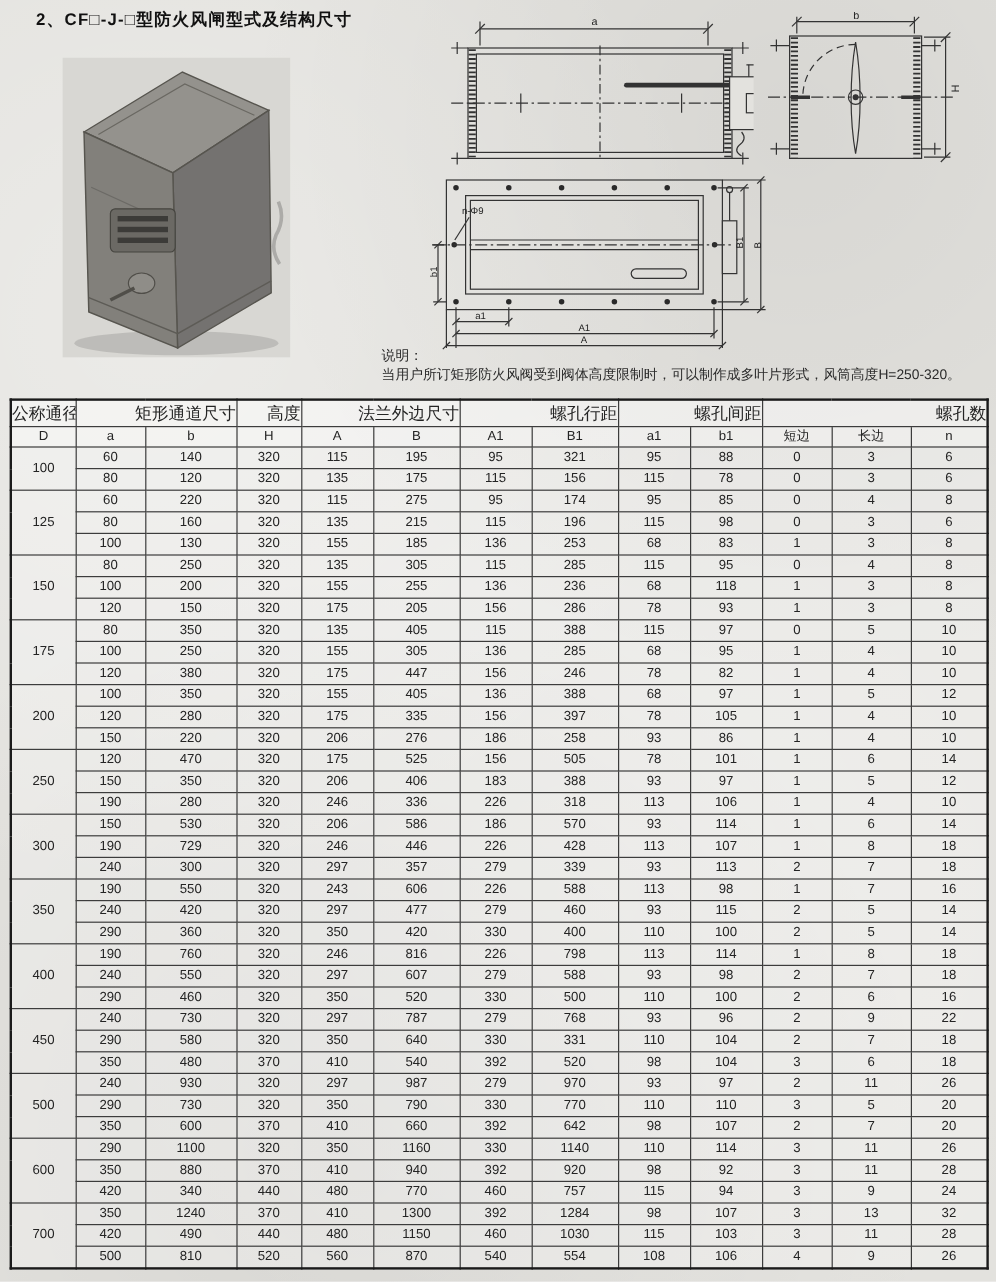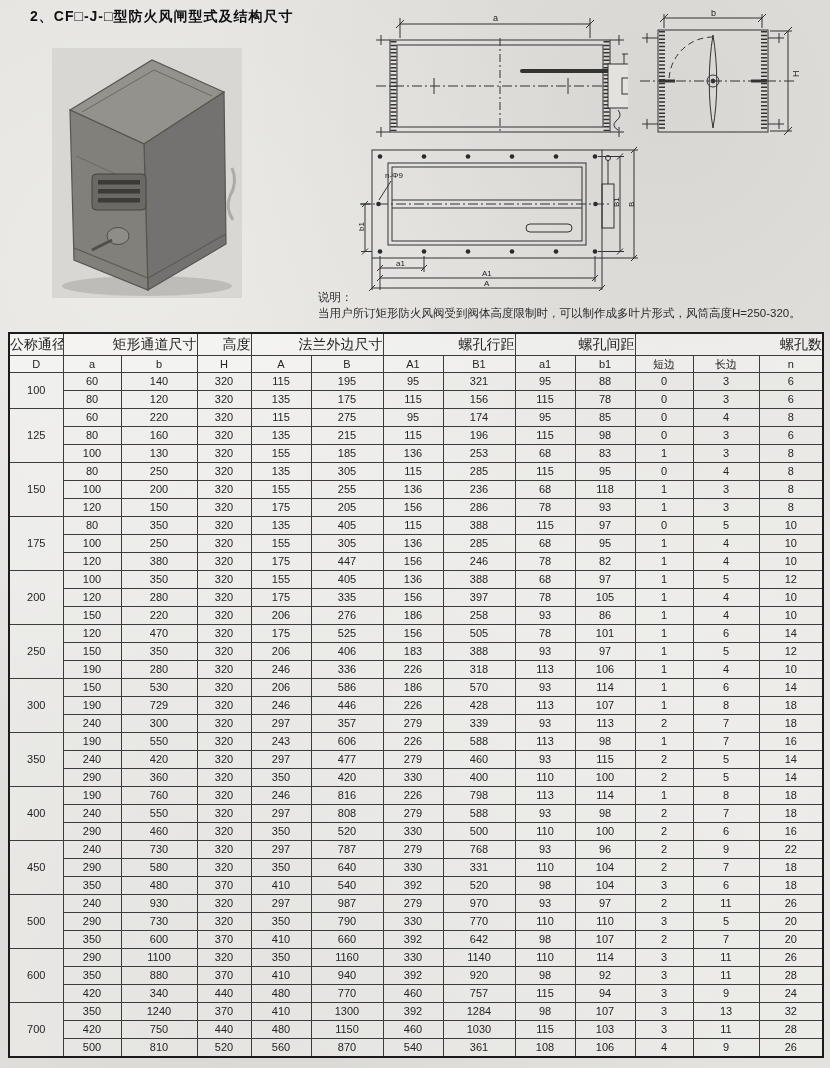--- a/index.html
+++ b/index.html
@@ -627,7 +627,7 @@
           <td>550</td>
           <td>320</td>
           <td>297</td>
-          <td>808</td>
+          <td>607</td>
           <td>279</td>
           <td>588</td>
           <td>93</td>

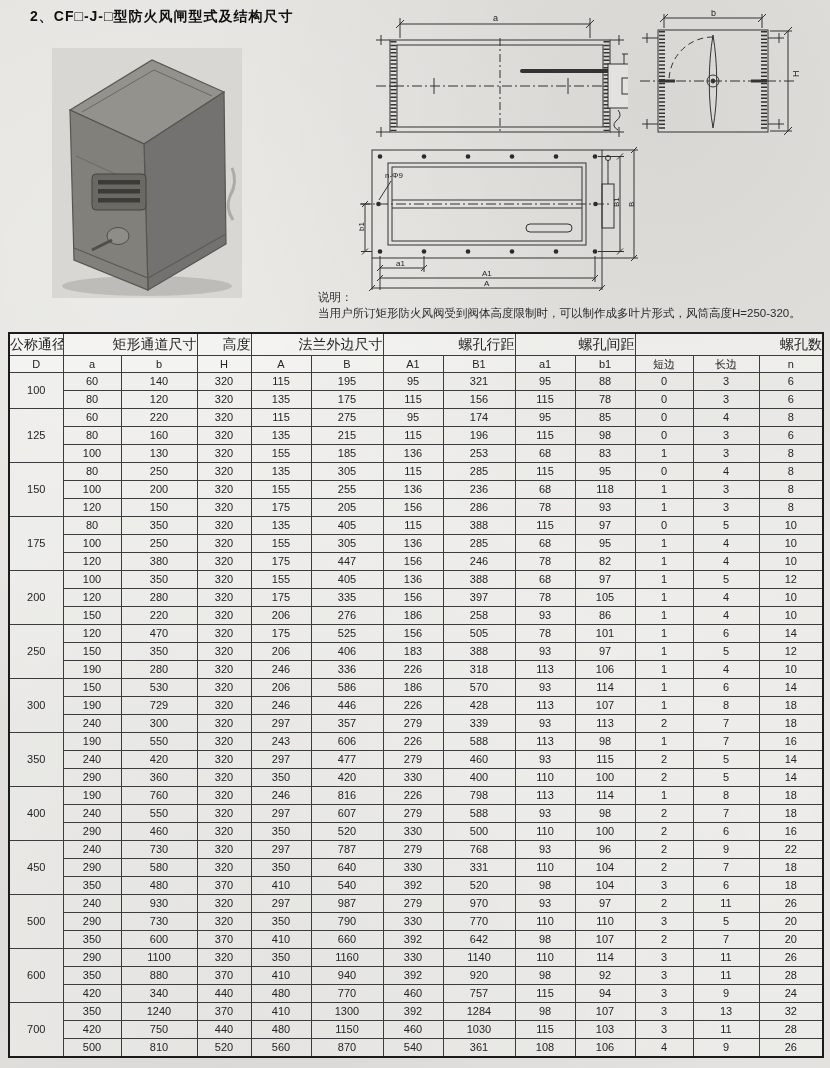--- a/index.html
+++ b/index.html
@@ -796,7 +796,7 @@
         </tr>
         <tr>
           <td>420</td>
-          <td>750</td>
+          <td>490</td>
           <td>440</td>
           <td>480</td>
           <td>1150</td>

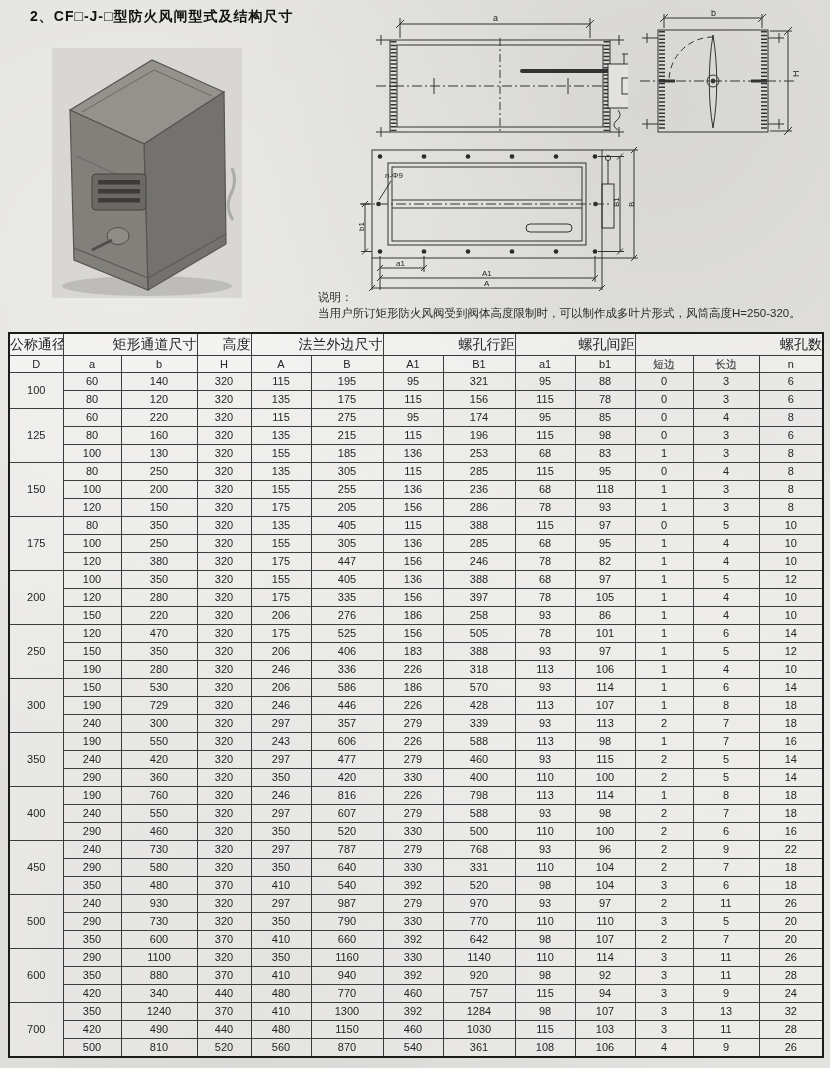--- a/index.html
+++ b/index.html
@@ -815,7 +815,7 @@
           <td>560</td>
           <td>870</td>
           <td>540</td>
-          <td>361</td>
+          <td>554</td>
           <td>108</td>
           <td>106</td>
           <td>4</td>

